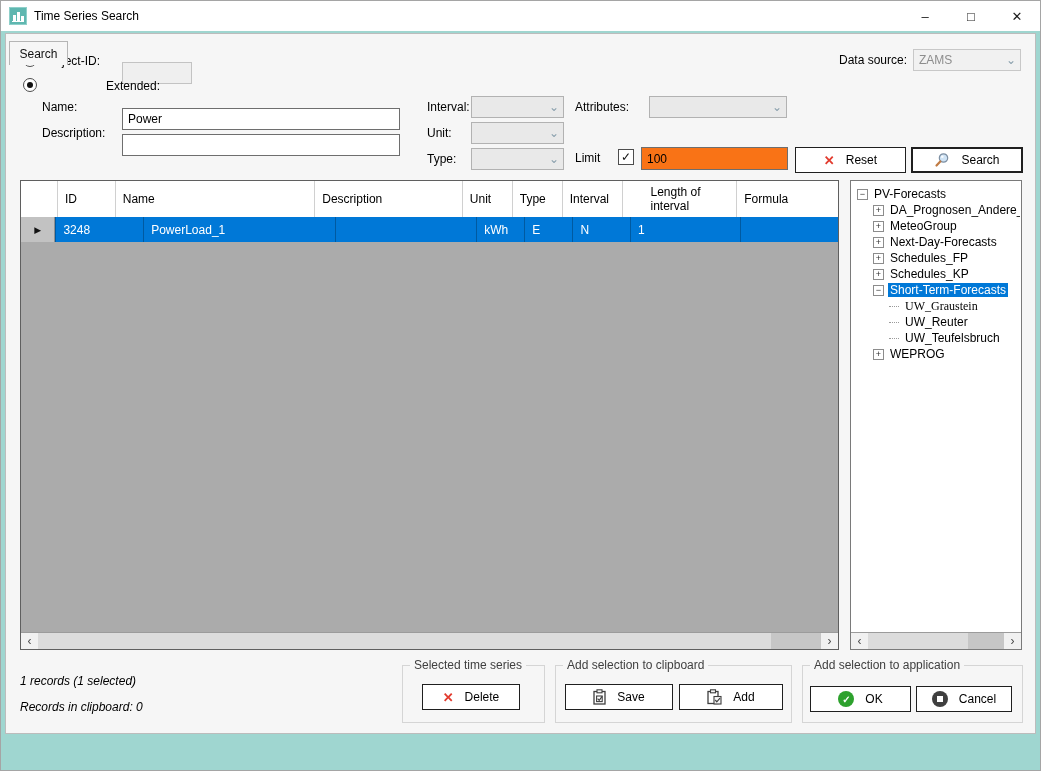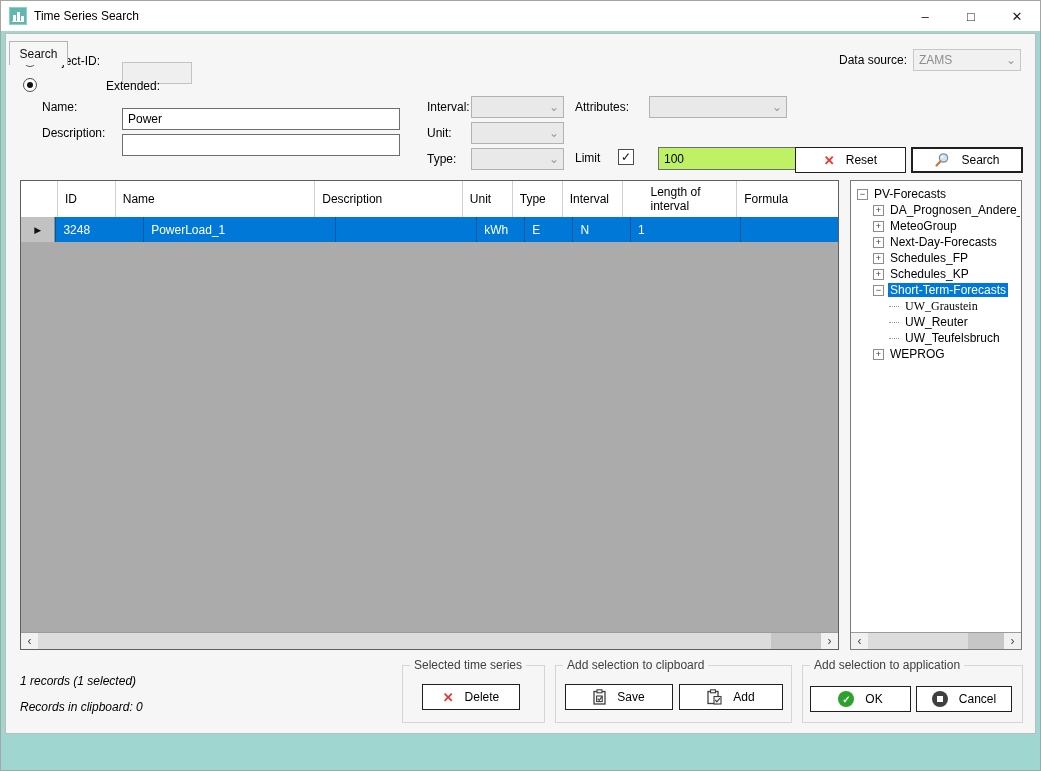--- a/index.html
+++ b/index.html
@@ -51,7 +51,7 @@
   .checkbox { position:absolute; width:16px; height:16px; background:#fff; border:1px solid #4d4d4d; text-align:center; line-height:14px; font-size:12px; color:#111; }
 
   
-  .numbox { position:absolute; border:1px solid #6e6e6e; background:#bef264; display:flex;margin-left:17px; }
+  .numbox { position:absolute; border:1px solid #6e6e6e; background:#f97316; display:flex; }
   .numbox input { flex:1; border:none; outline:none; font-family:"Liberation Sans",sans-serif; font-size:12px; padding-left:5px; background:transparent; }
   .spinner { width:18px; border-left:1px solid #ababab; display:flex; flex-direction:column; }
   .spin-btn { flex:1; display:flex; align-items:center; justify-content:center; font-size:6px; color:#333; background:#f4f4f4; }

